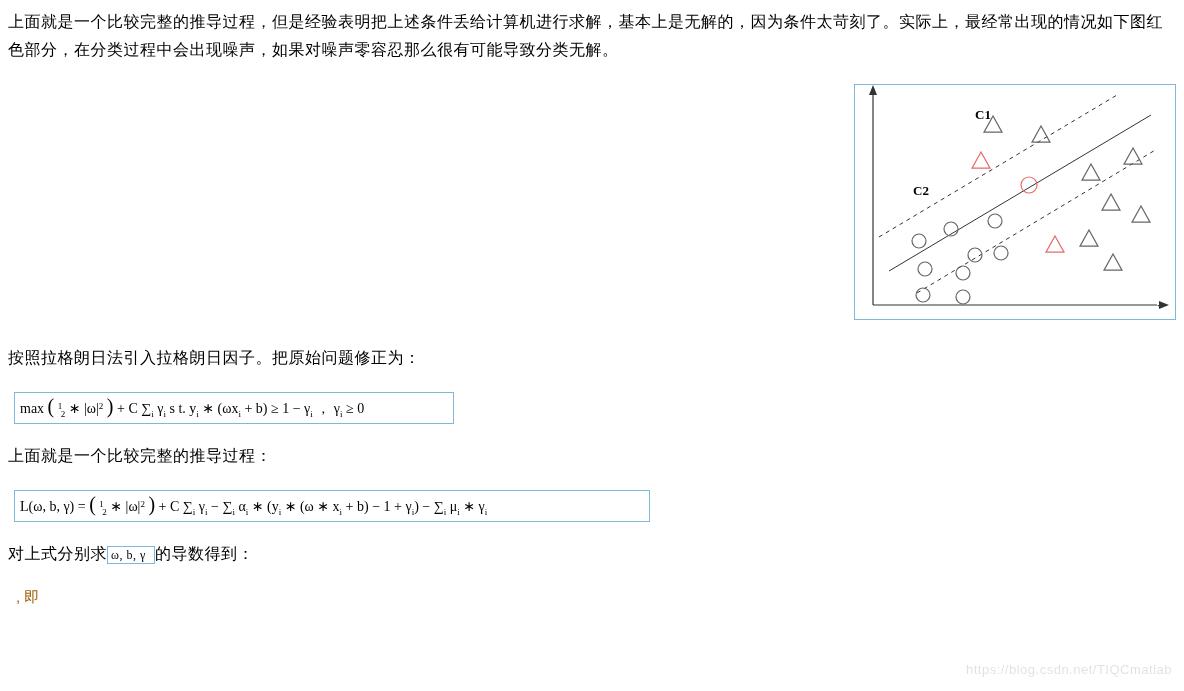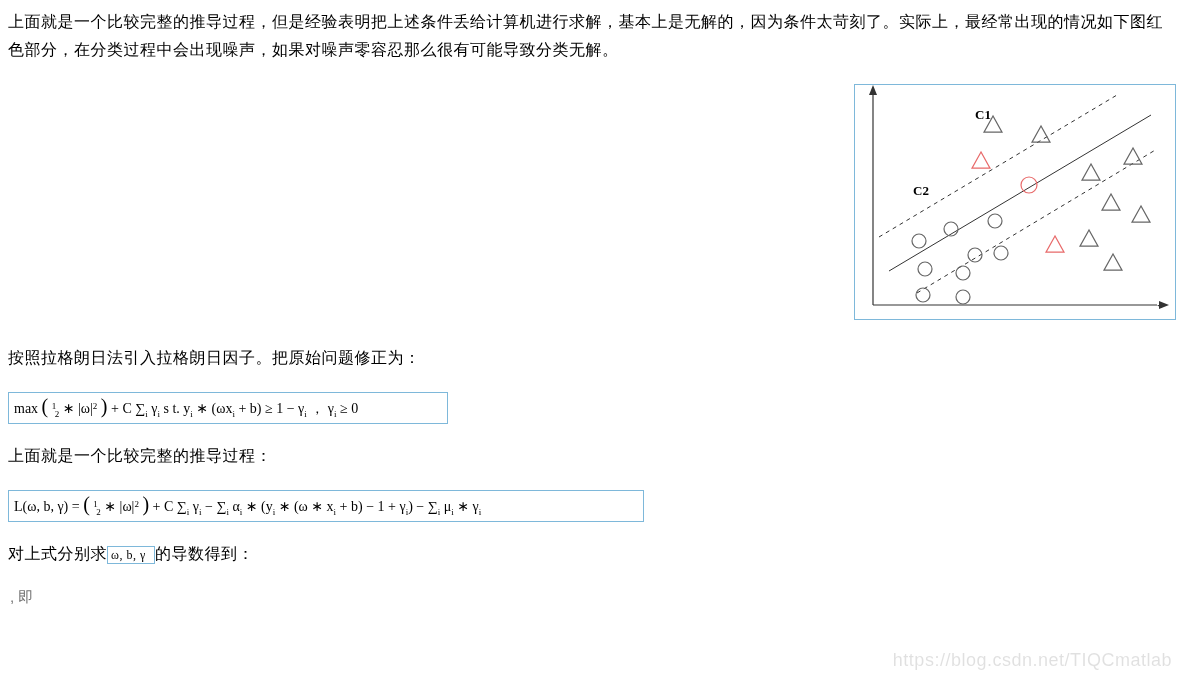--- a/index.html
+++ b/index.html
@@ -37,9 +37,9 @@
     display: block;
   }
   .eq-row {
-    margin: 0 0 18px 0;
+    margin: 0 0 18px 6px;
     font-size: 15px;
-    color: #737373;
+    color: #a16207;
   }
   .eq-row .sep {
     margin: 0 2px;

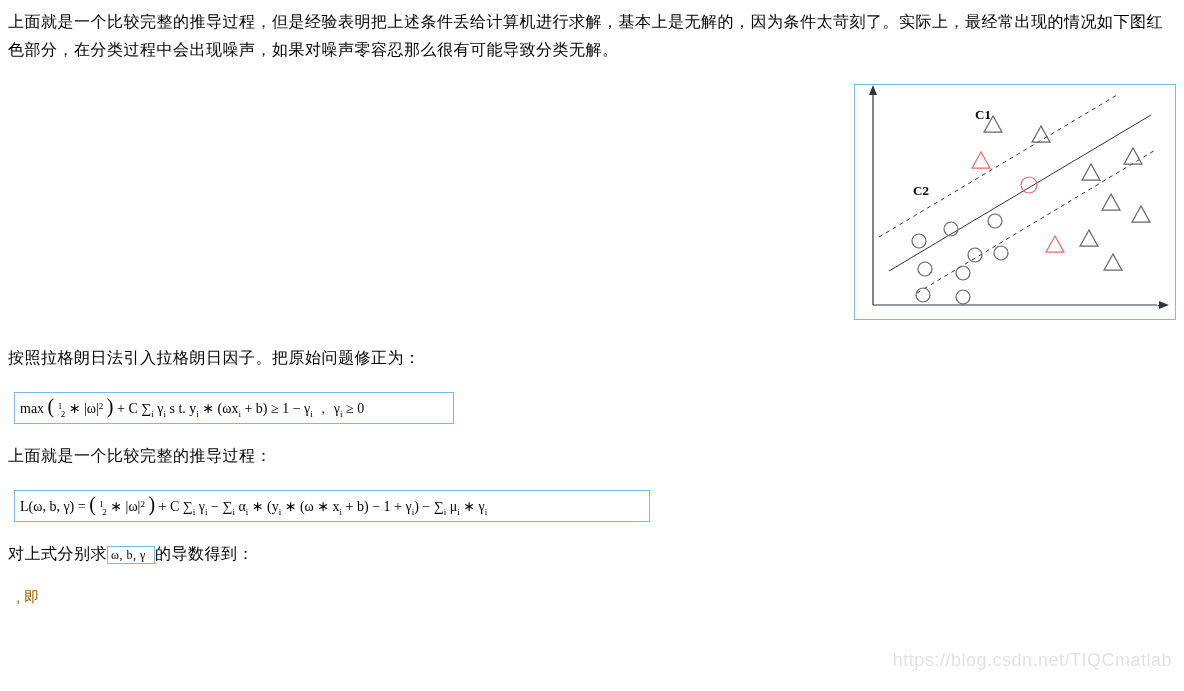--- a/index.html
+++ b/index.html
@@ -51,8 +51,8 @@
   .watermark {
     position: absolute;
     right: 12px;
-    bottom: 20px;
-    font-size: 18px;
+    bottom: 14px;
+    font-size: 13px;
     color: rgba(0,0,0,0.12);
     letter-spacing: 0.5px;
     font-family: Arial, sans-serif;

